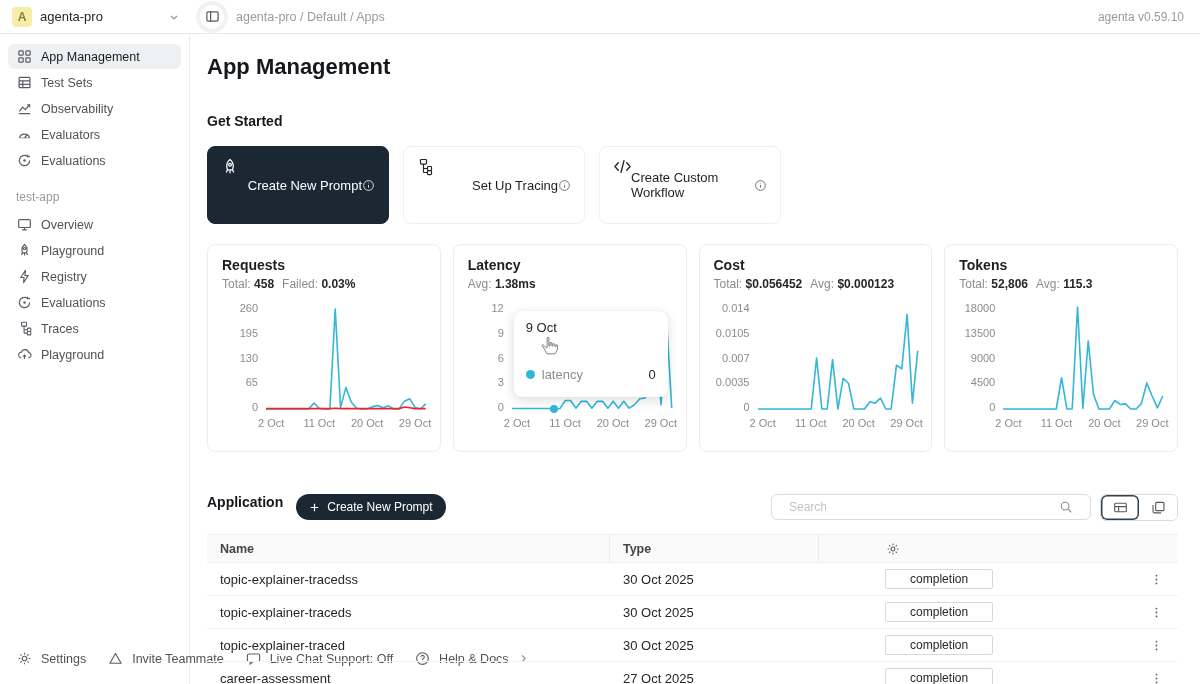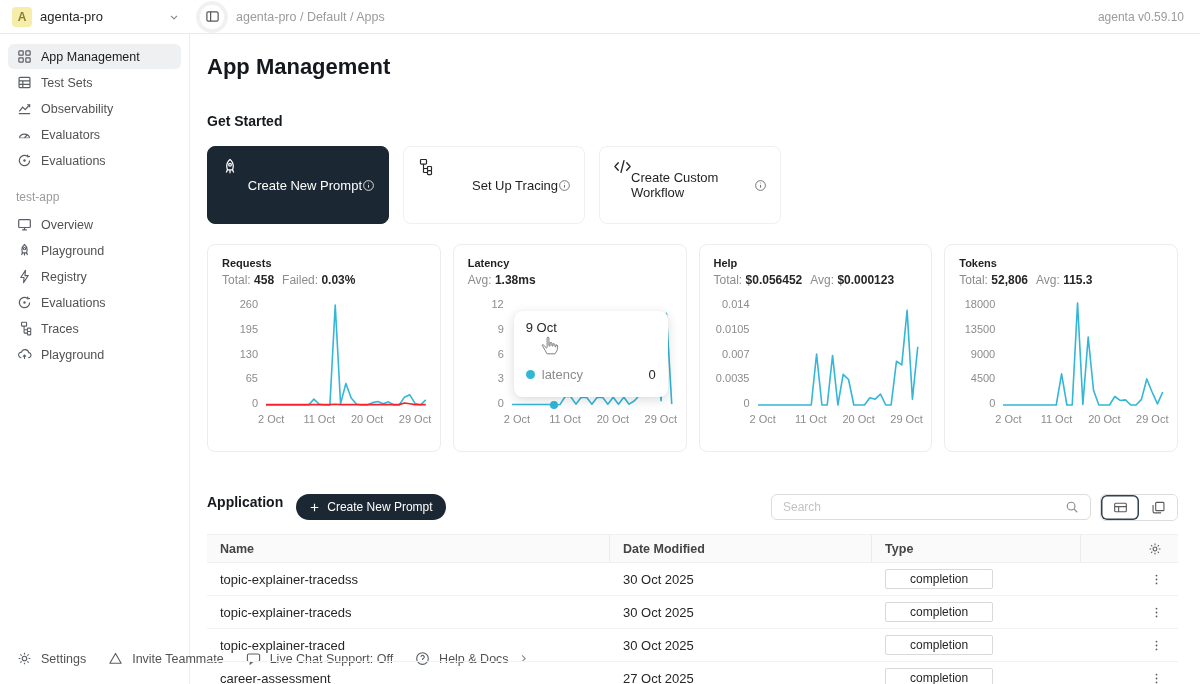--- a/index.html
+++ b/index.html
@@ -41,7 +41,7 @@
 
   .charts-row{display:flex;gap:12px;margin-top:20px;}
   .chart-card{flex:1;height:208px;border:1px solid var(--line);border-radius:8px;background:#fff;padding:12px 14px;position:relative;}
-  .chart-title{font-size:11px;font-weight:600;color:#1f1f1f;}
+  .chart-title{font-size:14px;font-weight:600;color:#1f1f1f;}
   .stats{font-size:12px;margin-top:4px;color:var(--txt3);}
   .stats .sl{color:var(--txt3);}
   .stats .sv{color:#262626;font-weight:600;margin-right:8px;}

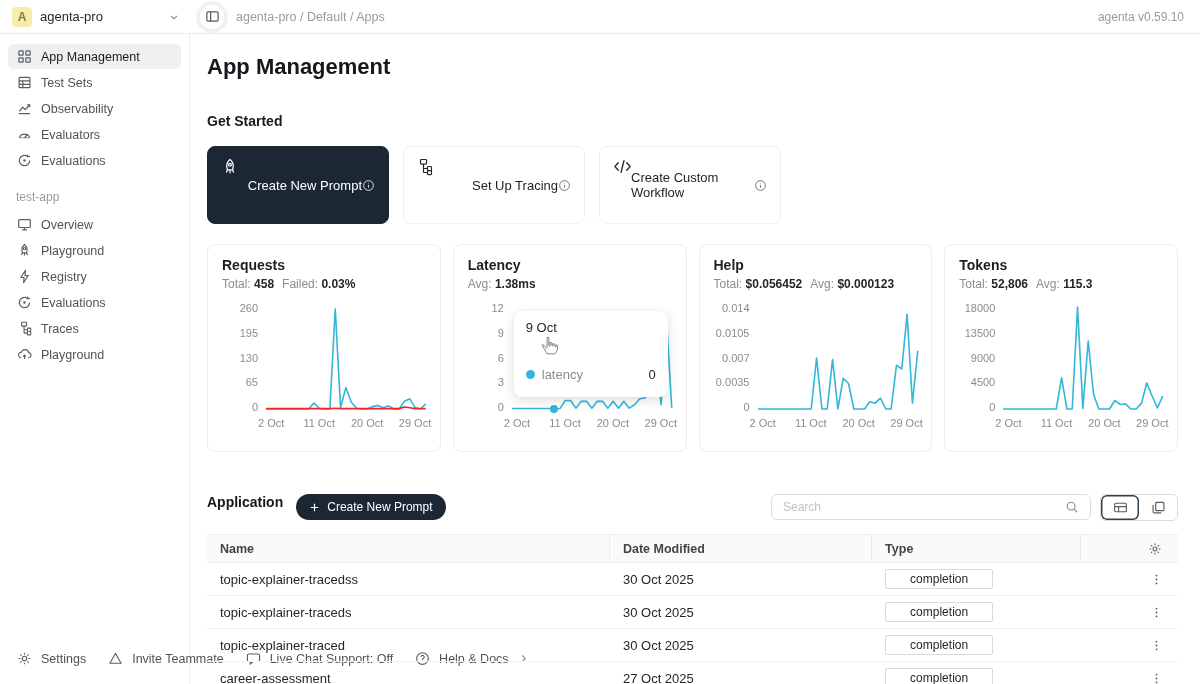--- a/index.html
+++ b/index.html
@@ -398,7 +398,7 @@
       </div>
 
       <div class="chart-card">
-        <div class="chart-title">Help</div>
+        <div class="chart-title">Cost</div>
         <div class="stats"><span class="sl">Total:</span> <span class="sv">$0.056452</span><span class="sl">Avg:</span> <span class="sv">$0.000123</span></div>
         <div class="plot-row">
           <div class="y-ticks">

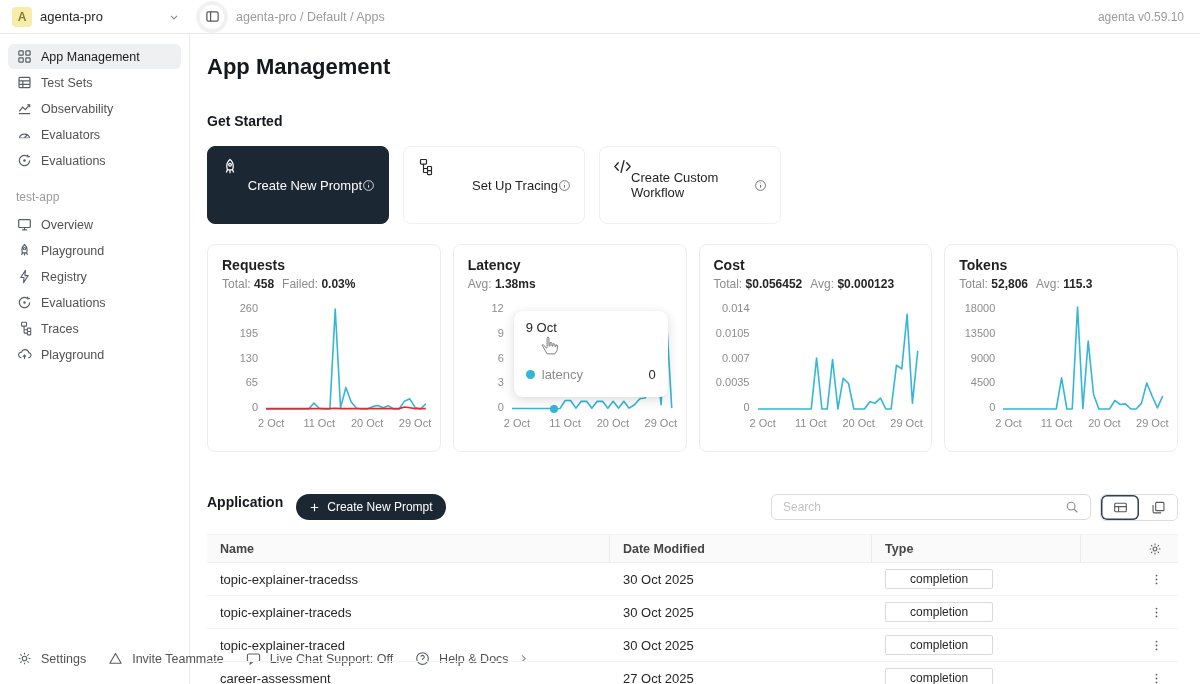--- a/index.html
+++ b/index.html
@@ -64,7 +64,7 @@
   .app-header{display:flex;margin-top:42px;}
   .create-btn{margin-left:13px;height:26px;padding:0 13px;border:none;border-radius:15px;background:var(--dark);color:#fff;font-size:12px;display:flex;align-items:center;gap:7px;cursor:pointer;font-family:inherit;}
   .spacer{flex:1;}
-  .search-box{width:320px;height:26px;border:1px solid #dcdcdc;border-radius:6px;display:flex;align-items:center;padding:0 11px;background:#fff;}
+  .search-box{width:320px;height:26px;border:1px solid #dcdcdc;border-radius:6px;display:flex;align-items:center;padding:0 17px;background:#fff;}
   .search-box input{flex:1;border:none;outline:none;font-size:12px;color:#333;font-family:inherit;background:transparent;}
   .search-box input::placeholder{color:#c3c3c3;}
   .search-icon{color:#8c8c8c;flex:none;}

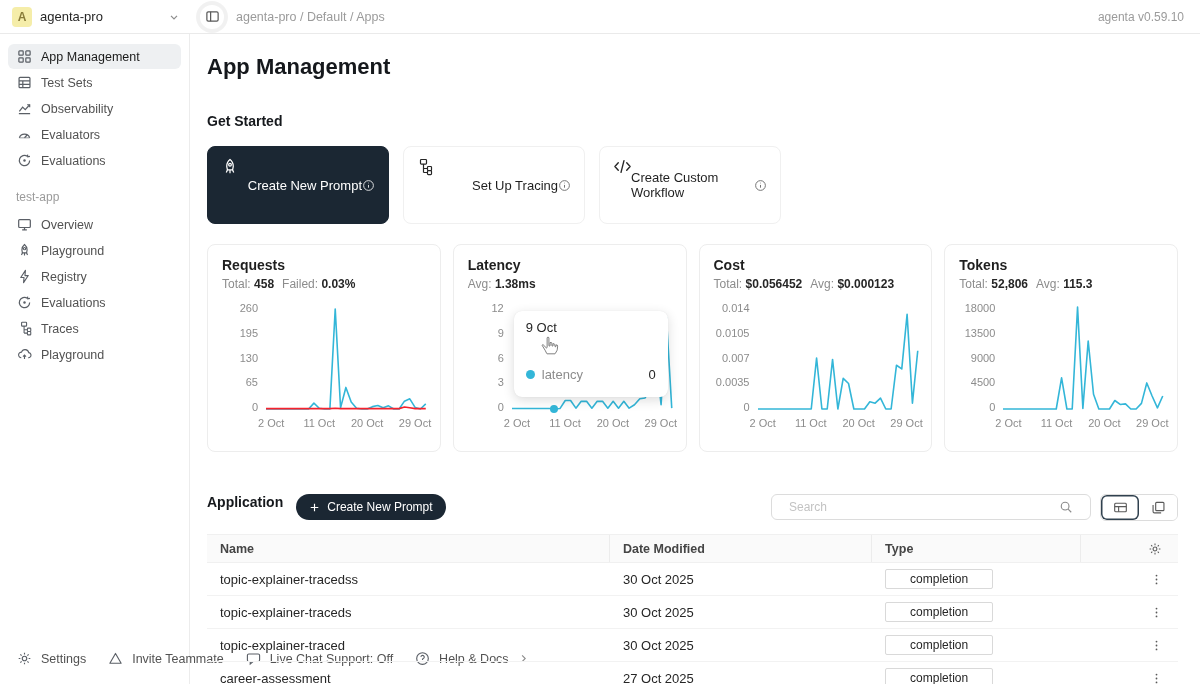--- a/index.html
+++ b/index.html
@@ -491,7 +491,6 @@
     <div class="table">
       <div class="thead">
         <div class="th col-name">Name</div>
-        <div class="th col-date">Date Modified</div>
         <div class="th col-type">Type</div>
         <div class="th col-actions">
           <button class="gear-btn">

